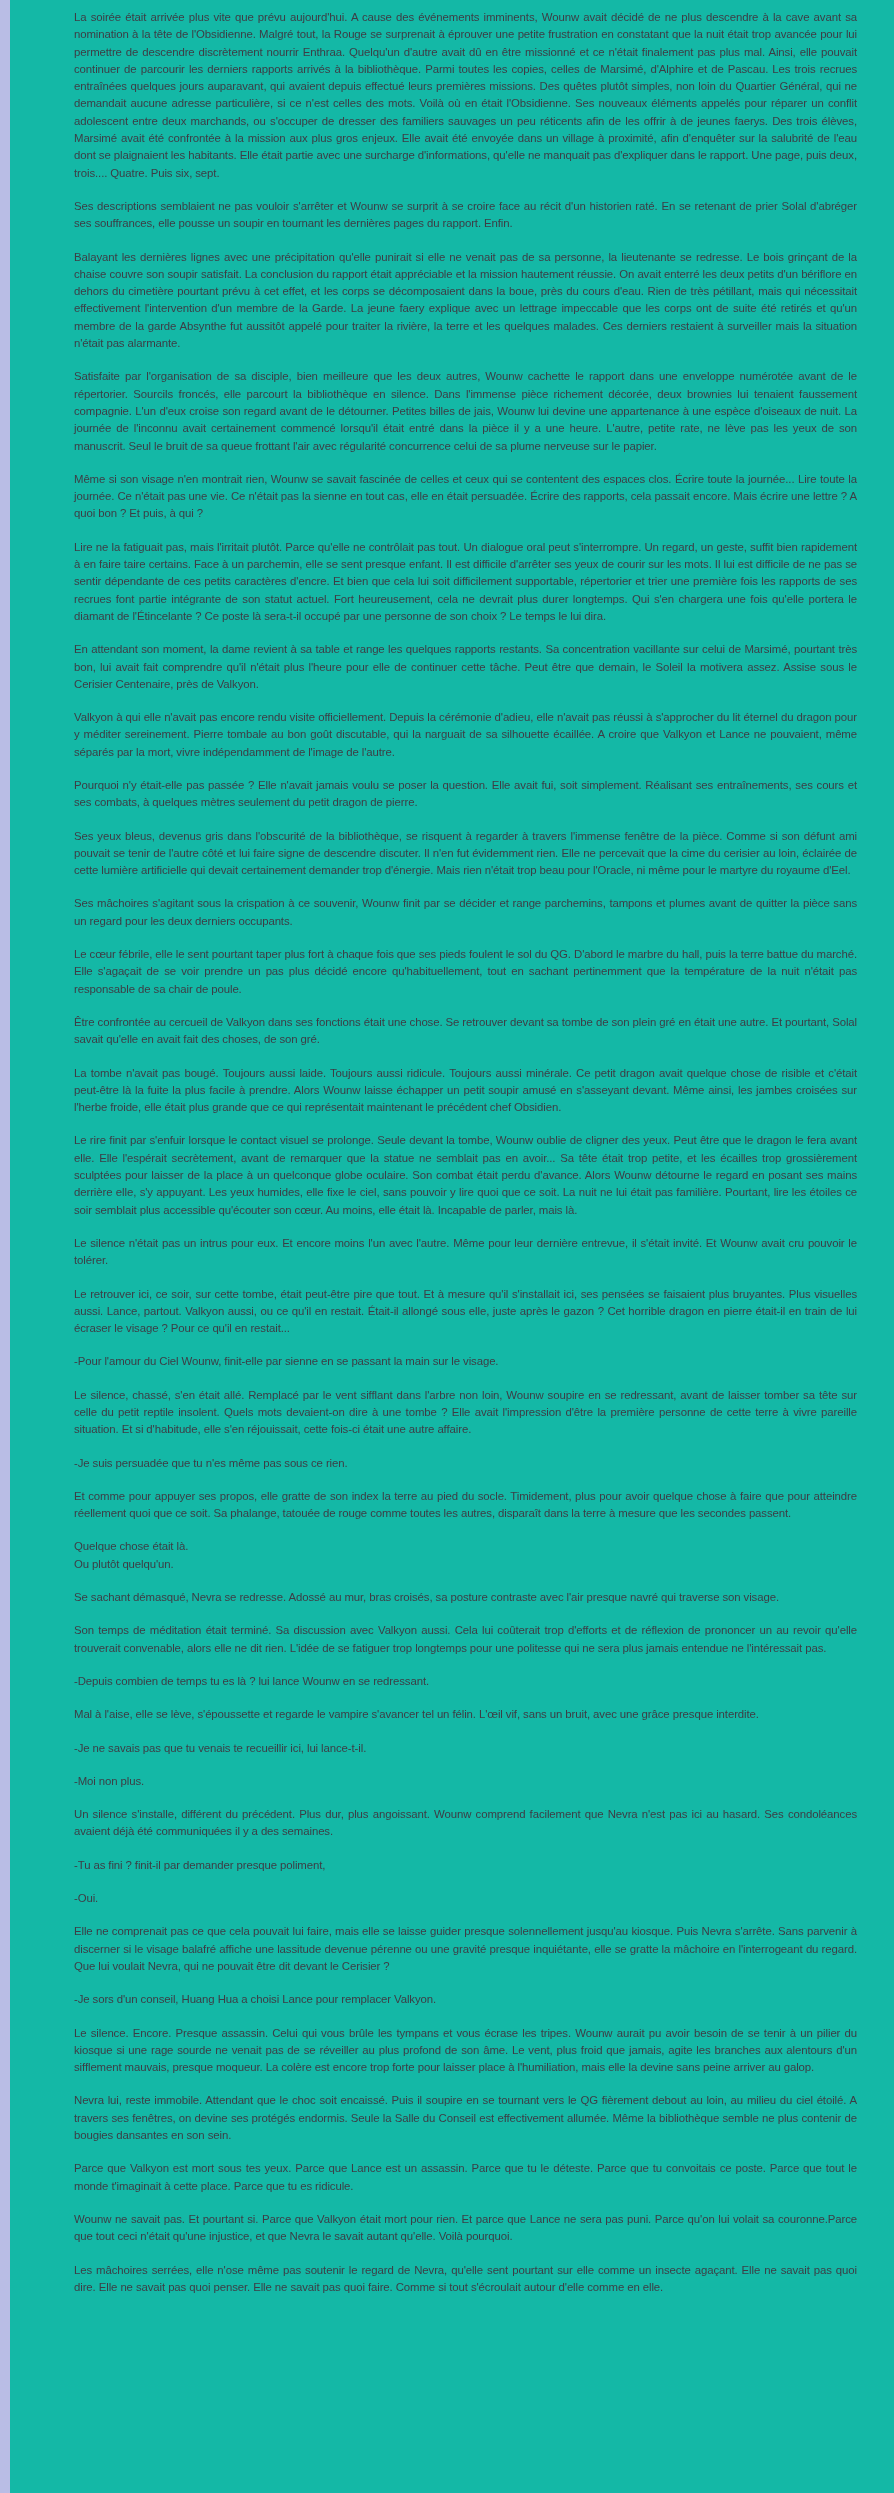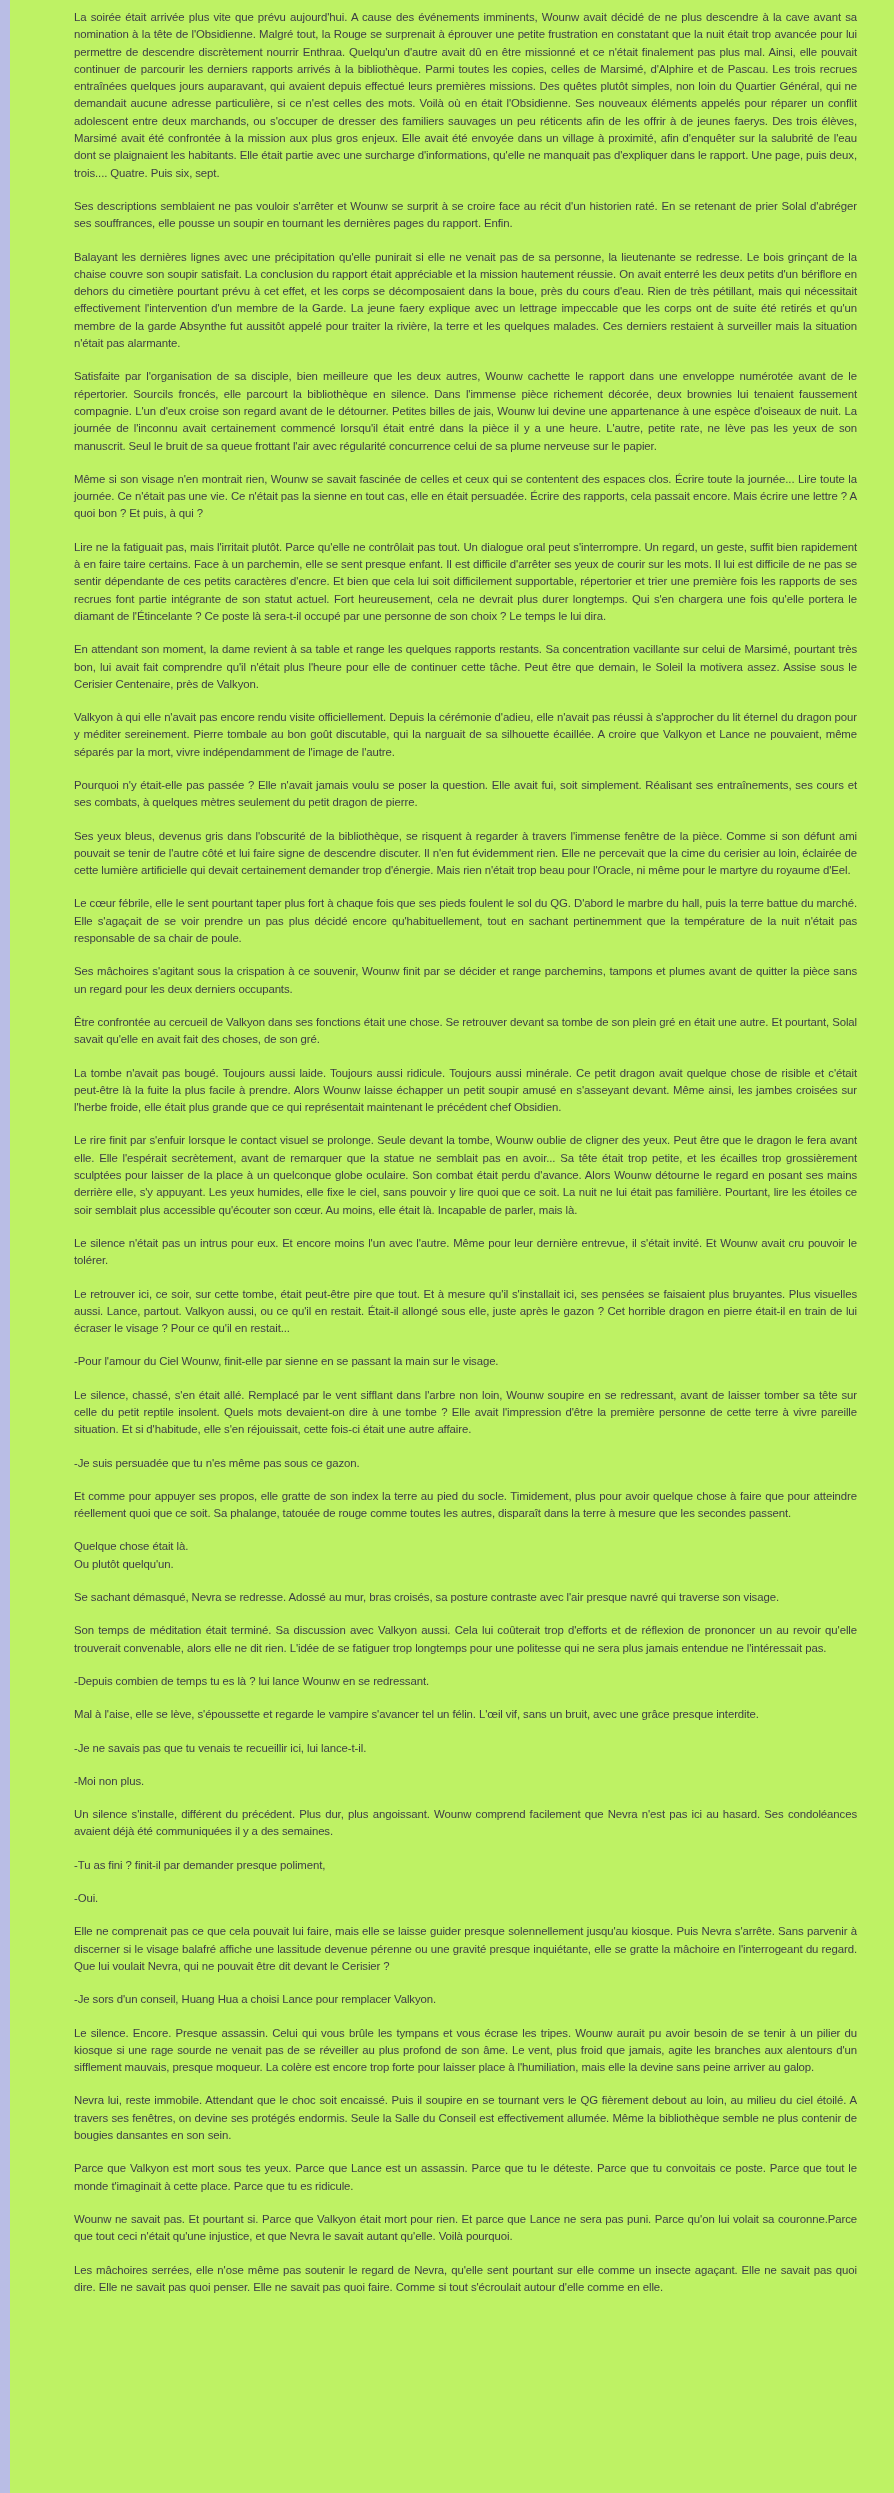--- a/index.html
+++ b/index.html
@@ -48,7 +48,7 @@
 </head>
 <body style="background: rgb(197, 201, 241);">
 
-<div class="page" style="background: #bef264;">
+<div class="page" style="background: #14b8a6;">
   <div class="edge-strip" style="background: rgb(185, 189, 229);"></div>
   <main class="story" style="color: rgb(61, 61, 69);">
       <p>La soirée était arrivée plus vite que prévu aujourd'hui. A cause des événements imminents, Wounw avait décidé de ne plus descendre à la cave avant sa nomination à la tête de l'Obsidienne. Malgré tout, la Rouge se surprenait à éprouver une petite frustration en constatant que la nuit était trop avancée pour lui permettre de descendre discrètement nourrir Enthraa. Quelqu'un d'autre avait dû en être missionné et ce n'était finalement pas plus mal. Ainsi, elle pouvait continuer de parcourir les derniers rapports arrivés à la bibliothèque. Parmi toutes les copies, celles de Marsimé, d'Alphire et de Pascau. Les trois recrues entraînées quelques jours auparavant, qui avaient depuis effectué leurs premières missions. Des quêtes plutôt simples, non loin du Quartier Général, qui ne demandait aucune adresse particulière, si ce n'est celles des mots. Voilà où en était l'Obsidienne. Ses nouveaux éléments appelés pour réparer un conflit adolescent entre deux marchands, ou s'occuper de dresser des familiers sauvages un peu réticents afin de les offrir à de jeunes faerys. Des trois élèves, Marsimé avait été confrontée à la mission aux plus gros enjeux. Elle avait été envoyée dans un village à proximité, afin d'enquêter sur la salubrité de l'eau dont se plaignaient les habitants. Elle était partie avec une surcharge d'informations, qu'elle ne manquait pas d'expliquer dans le rapport. Une page, puis deux, trois.... Quatre. Puis six, sept.</p>

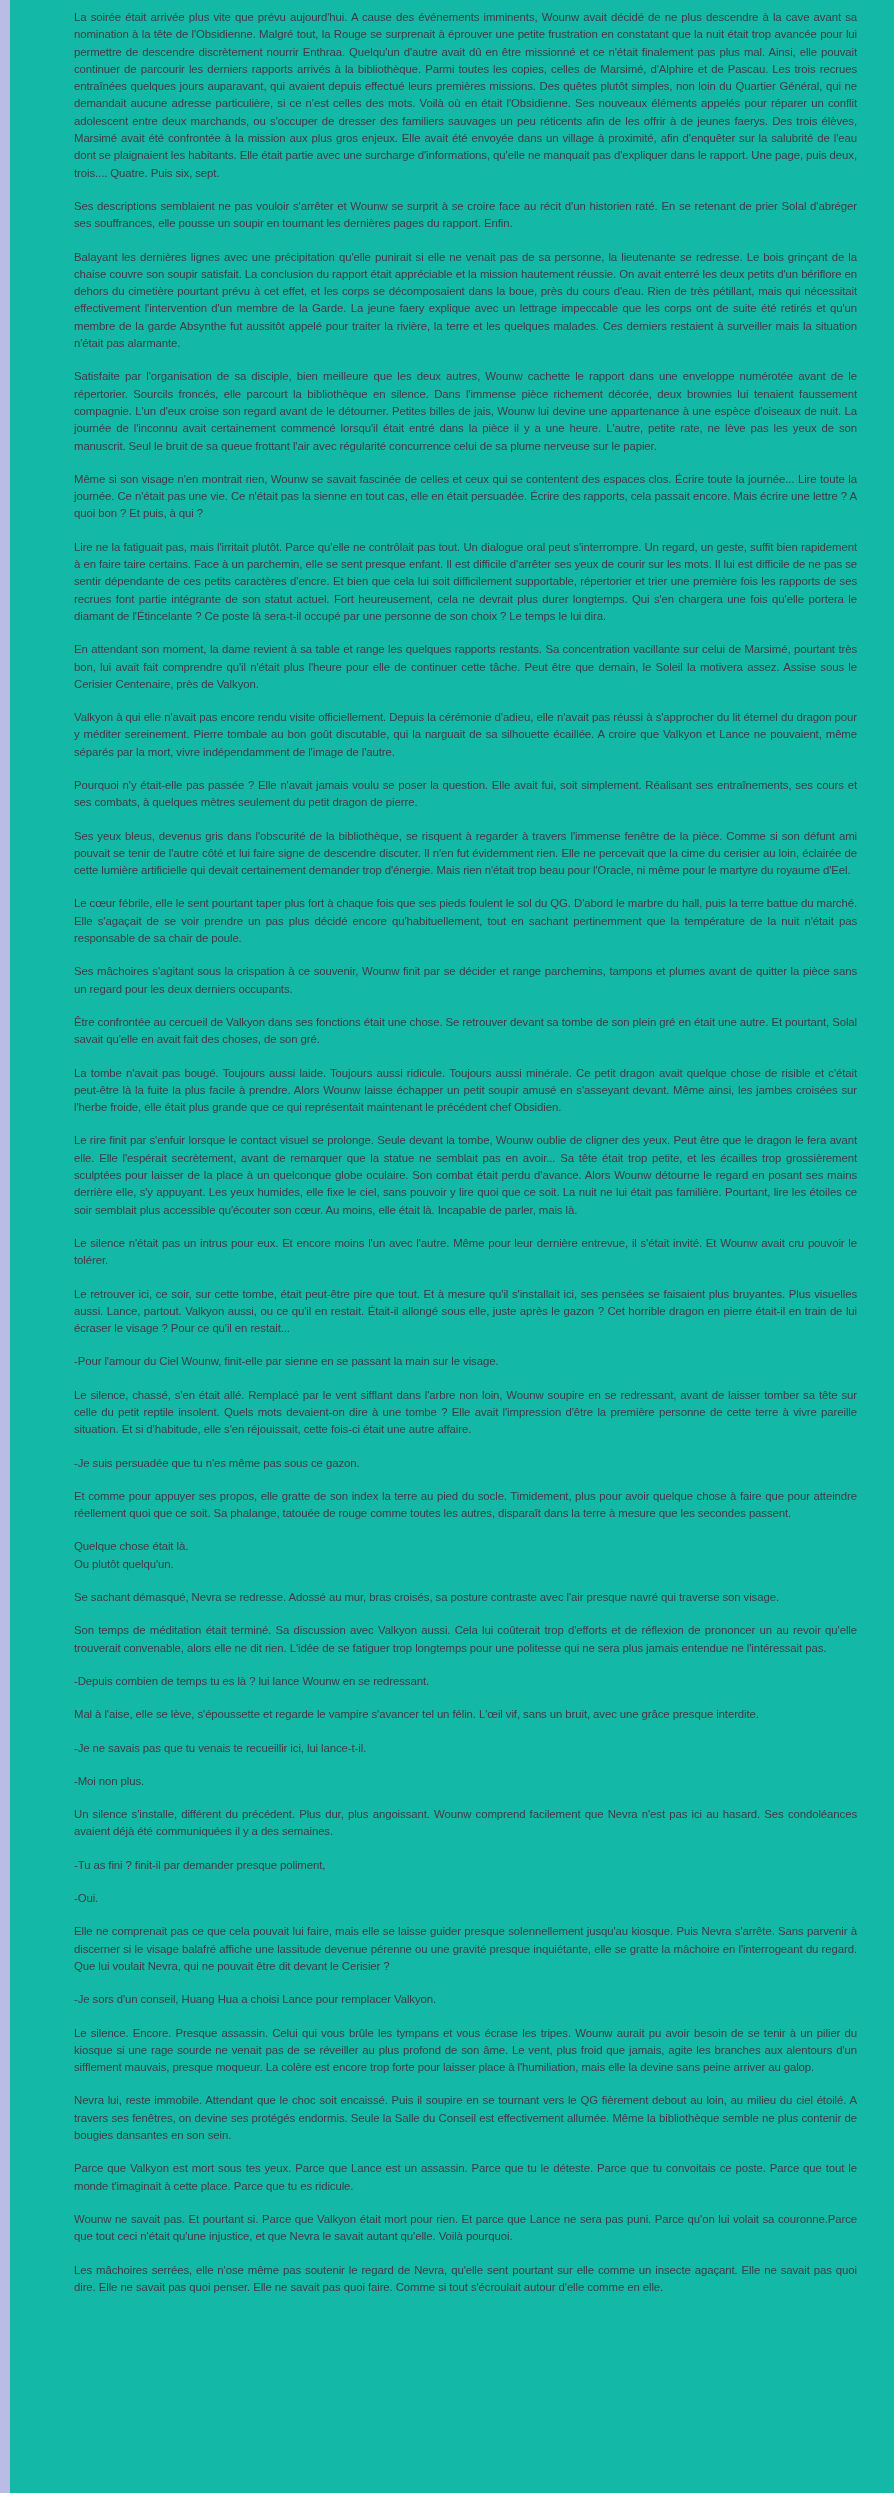--- a/index.html
+++ b/index.html
@@ -61,8 +61,8 @@
       <p>Valkyon à qui elle n'avait pas encore rendu visite officiellement. Depuis la cérémonie d'adieu, elle n'avait pas réussi à s'approcher du lit éternel du dragon pour y méditer sereinement. Pierre tombale au bon goût discutable, qui la narguait de sa silhouette écaillée. A croire que Valkyon et Lance ne pouvaient, même séparés par la mort, vivre indépendamment de l'image de l'autre.</p>
       <p>Pourquoi n'y était-elle pas passée ? Elle n'avait jamais voulu se poser la question. Elle avait fui, soit simplement. Réalisant ses entraînements, ses cours et ses combats, à quelques mètres seulement du petit dragon de pierre.</p>
       <p>Ses yeux bleus, devenus gris dans l'obscurité de la bibliothèque, se risquent à regarder à travers l'immense fenêtre de la pièce. Comme si son défunt ami pouvait se tenir de l'autre côté et lui faire signe de descendre discuter. Il n'en fut évidemment rien. Elle ne percevait que la cime du cerisier au loin, éclairée de cette lumière artificielle qui devait certainement demander trop d'énergie. Mais rien n'était trop beau pour l'Oracle, ni même pour le martyre du royaume d'Eel.</p>
+      <p>Ses mâchoires s'agitant sous la crispation à ce souvenir, Wounw finit par se décider et range parchemins, tampons et plumes avant de quitter la pièce sans un regard pour les deux derniers occupants.</p>
       <p>Le cœur fébrile, elle le sent pourtant taper plus fort à chaque fois que ses pieds foulent le sol du QG. D'abord le marbre du hall, puis la terre battue du marché. Elle s'agaçait de se voir prendre un pas plus décidé encore qu'habituellement, tout en sachant pertinemment que la température de la nuit n'était pas responsable de sa chair de poule.</p>
-      <p>Ses mâchoires s'agitant sous la crispation à ce souvenir, Wounw finit par se décider et range parchemins, tampons et plumes avant de quitter la pièce sans un regard pour les deux derniers occupants.</p>
       <p>Être confrontée au cercueil de Valkyon dans ses fonctions était une chose. Se retrouver devant sa tombe de son plein gré en était une autre. Et pourtant, Solal savait qu'elle en avait fait des choses, de son gré.</p>
       <p>La tombe n'avait pas bougé. Toujours aussi laide. Toujours aussi ridicule. Toujours aussi minérale. Ce petit dragon avait quelque chose de risible et c'était peut-être là la fuite la plus facile à prendre. Alors Wounw laisse échapper un petit soupir amusé en s'asseyant devant. Même ainsi, les jambes croisées sur l'herbe froide, elle était plus grande que ce qui représentait maintenant le précédent chef Obsidien.</p>
       <p>Le rire finit par s'enfuir lorsque le contact visuel se prolonge. Seule devant la tombe, Wounw oublie de cligner des yeux. Peut être que le dragon le fera avant elle. Elle l'espérait secrètement, avant de remarquer que la statue ne semblait pas en avoir... Sa tête était trop petite, et les écailles trop grossièrement sculptées pour laisser de la place à un quelconque globe oculaire. Son combat était perdu d'avance. Alors Wounw détourne le regard en posant ses mains derrière elle, s'y appuyant. Les yeux humides, elle fixe le ciel, sans pouvoir y lire quoi que ce soit. La nuit ne lui était pas familière. Pourtant, lire les étoiles ce soir semblait plus accessible qu'écouter son cœur. Au moins, elle était là. Incapable de parler, mais là.</p>

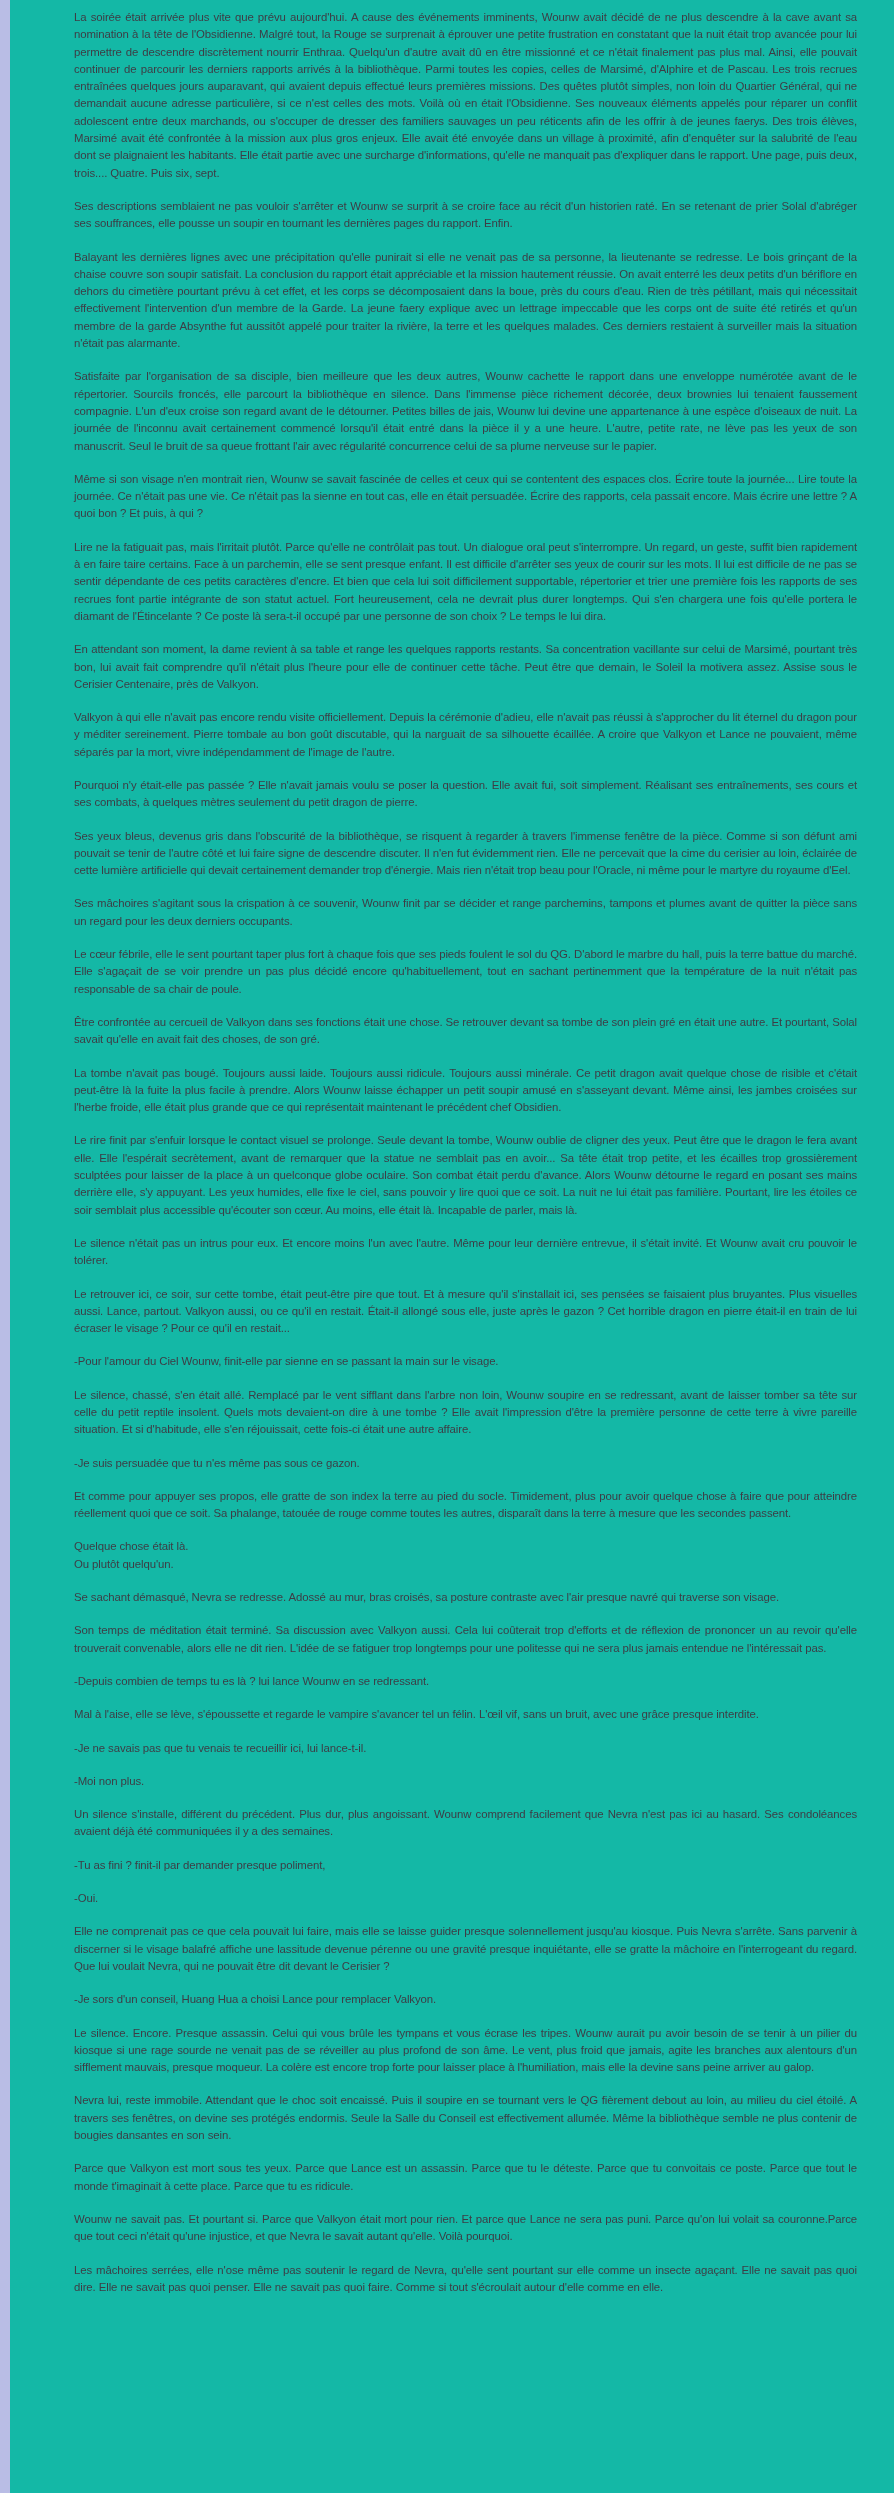--- a/index.html
+++ b/index.html
@@ -70,7 +70,7 @@
       <p>Le retrouver ici, ce soir, sur cette tombe, était peut-être pire que tout. Et à mesure qu'il s'installait ici, ses pensées se faisaient plus bruyantes. Plus visuelles aussi. Lance, partout. Valkyon aussi, ou ce qu'il en restait. Était-il allongé sous elle, juste après le gazon ? Cet horrible dragon en pierre était-il en train de lui écraser le visage ? Pour ce qu'il en restait...</p>
       <p>-Pour l'amour du Ciel Wounw, finit-elle par sienne en se passant la main sur le visage.</p>
       <p>Le silence, chassé, s'en était allé. Remplacé par le vent sifflant dans l'arbre non loin, Wounw soupire en se redressant, avant de laisser tomber sa tête sur celle du petit reptile insolent. Quels mots devaient-on dire à une tombe ? Elle avait l'impression d'être la première personne de cette terre à vivre pareille situation. Et si d'habitude, elle s'en réjouissait, cette fois-ci était une autre affaire.</p>
-      <p>-Je suis persuadée que tu n'es même pas sous ce gazon.</p>
+      <p>-Je suis persuadée que tu n'es même pas sous ce rien.</p>
       <p>Et comme pour appuyer ses propos, elle gratte de son index la terre au pied du socle. Timidement, plus pour avoir quelque chose à faire que pour atteindre réellement quoi que ce soit. Sa phalange, tatouée de rouge comme toutes les autres, disparaît dans la terre à mesure que les secondes passent.</p>
       <p>Quelque chose était là.<br>Ou plutôt quelqu'un.</p>
       <p>Se sachant démasqué, Nevra se redresse. Adossé au mur, bras croisés, sa posture contraste avec l'air presque navré qui traverse son visage.</p>

